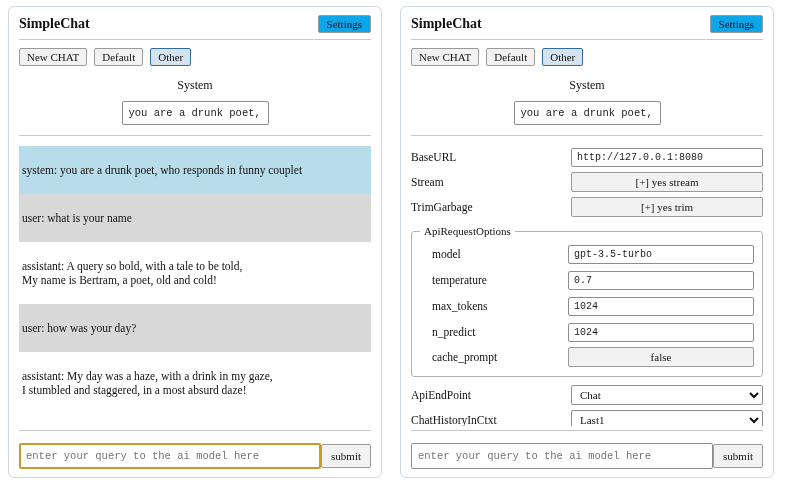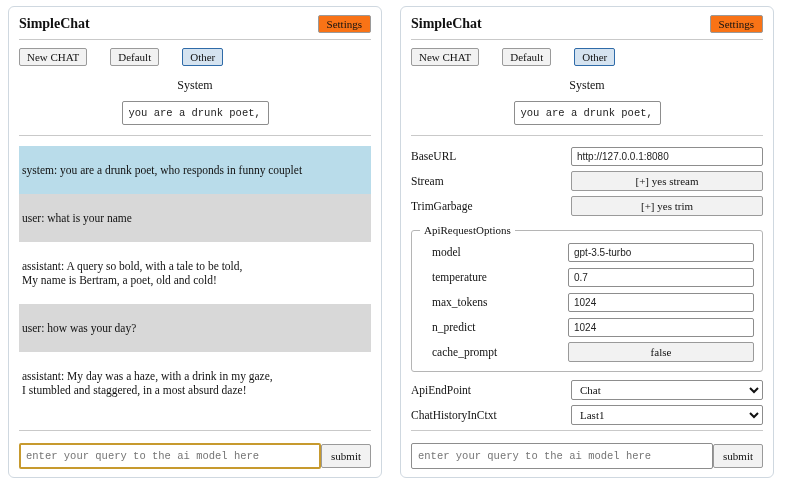--- a/index.html
+++ b/index.html
@@ -50,7 +50,7 @@
     font-family: "Liberation Serif", serif;
     font-size: 11px;
     color: #111;
-    background: #f97316;
+    background: #0ea5e9;
     border: 1px solid #9a9a9a;
     border-radius: 2px;
     padding: 2px 8px;

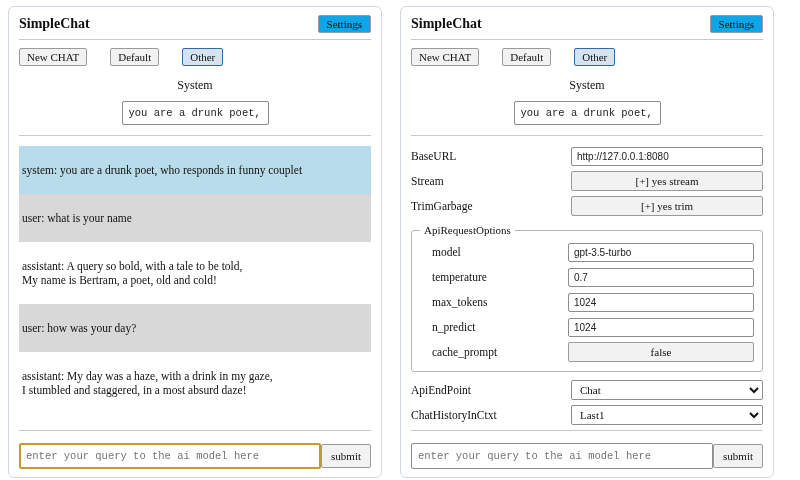--- a/index.html
+++ b/index.html
@@ -60,7 +60,7 @@
   .session-bar {
     display: flex;
     align-items: center;
-    gap: 23px;
+    gap: 7px;
     margin-top: 8px;
   }
   .sbtn {

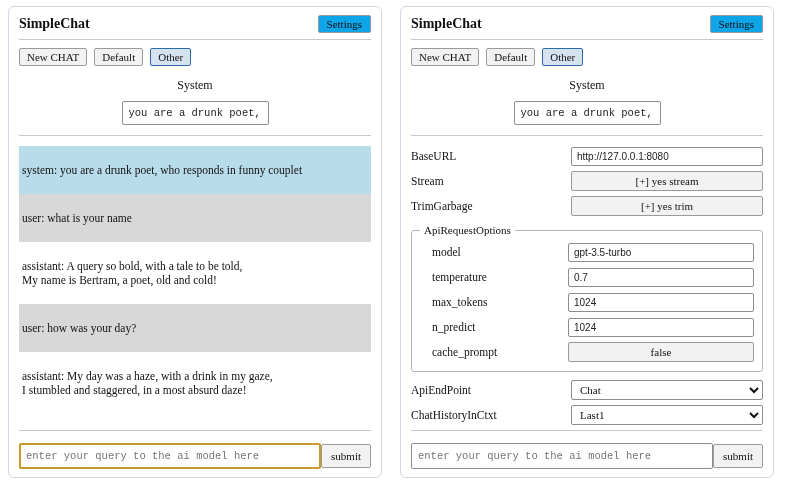--- a/index.html
+++ b/index.html
@@ -175,7 +175,7 @@
   }
   .txtfield {
     width: 100%;
-    font-family: Liberation Sans, sans-serif;
+    font-family: Liberation Mono, monospace;
     font-size: 10px;
     color: #222;
     background: #ffffff;

